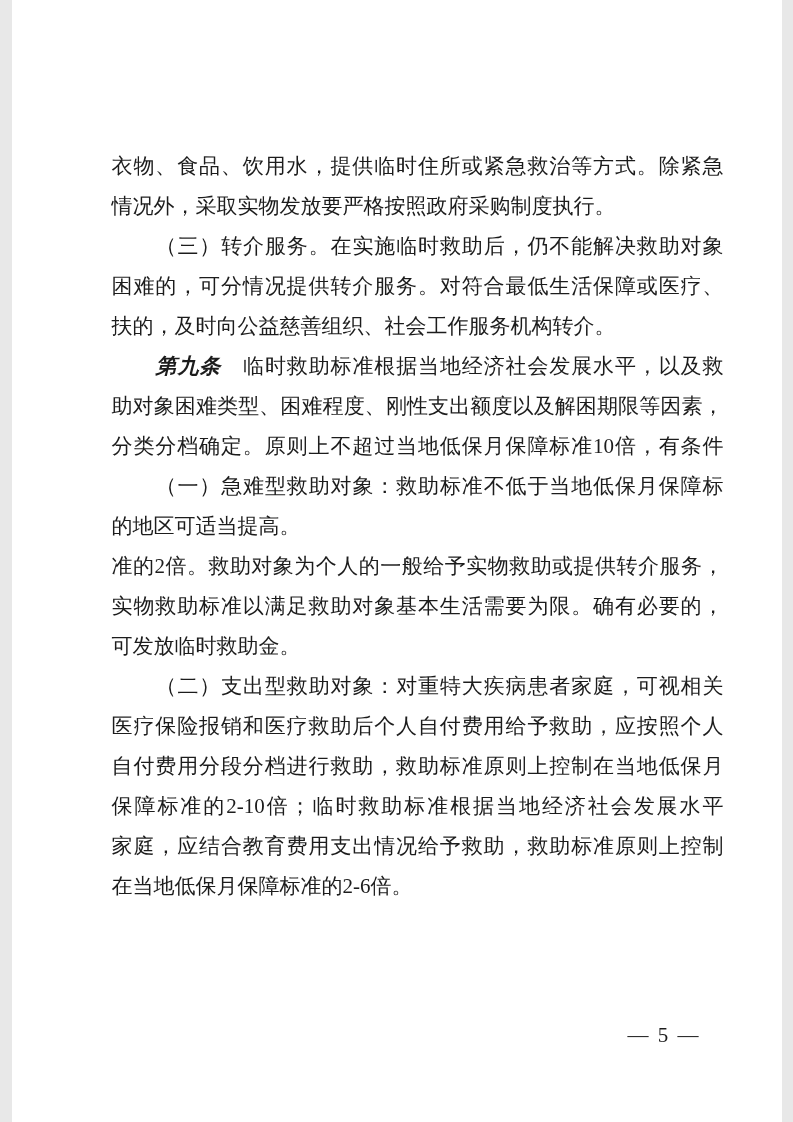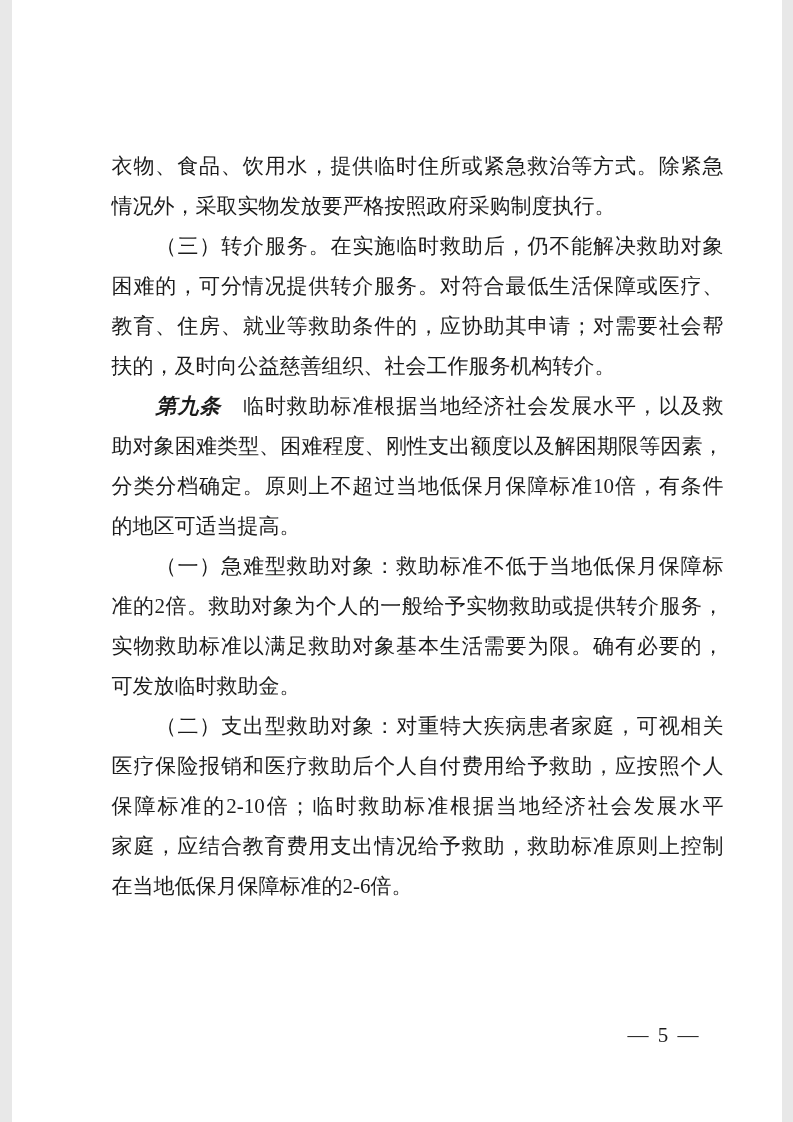--- a/index.html
+++ b/index.html
@@ -65,7 +65,6 @@
       <div class="line para-end"><span>情况外，采取实物发放要严格按照政府采购制度执行。</span></div>
       <div class="line indent"><span>（三）转介服务。在实施临时救助后，仍不能解决救助对象</span></div>
       <div class="line"><span>困难的，可分情况提供转介服务。对符合最低生活保障或医疗、</span></div>
-      <div class="line"><span>教育、住房、就业等救助条件的，应协助其申请；对需要社会帮</span></div>
       <div class="line para-end"><span>扶的，及时向公益慈善组织、社会工作服务机构转介。</span></div>
       <div class="line indent"><span class="bold-lead">第九条</span><span>　临时救助标准根据当地经济社会发展水平，以及救</span></div>
       <div class="line"><span>助对象困难类型、困难程度、刚性支出额度以及解困期限等因素，</span></div>

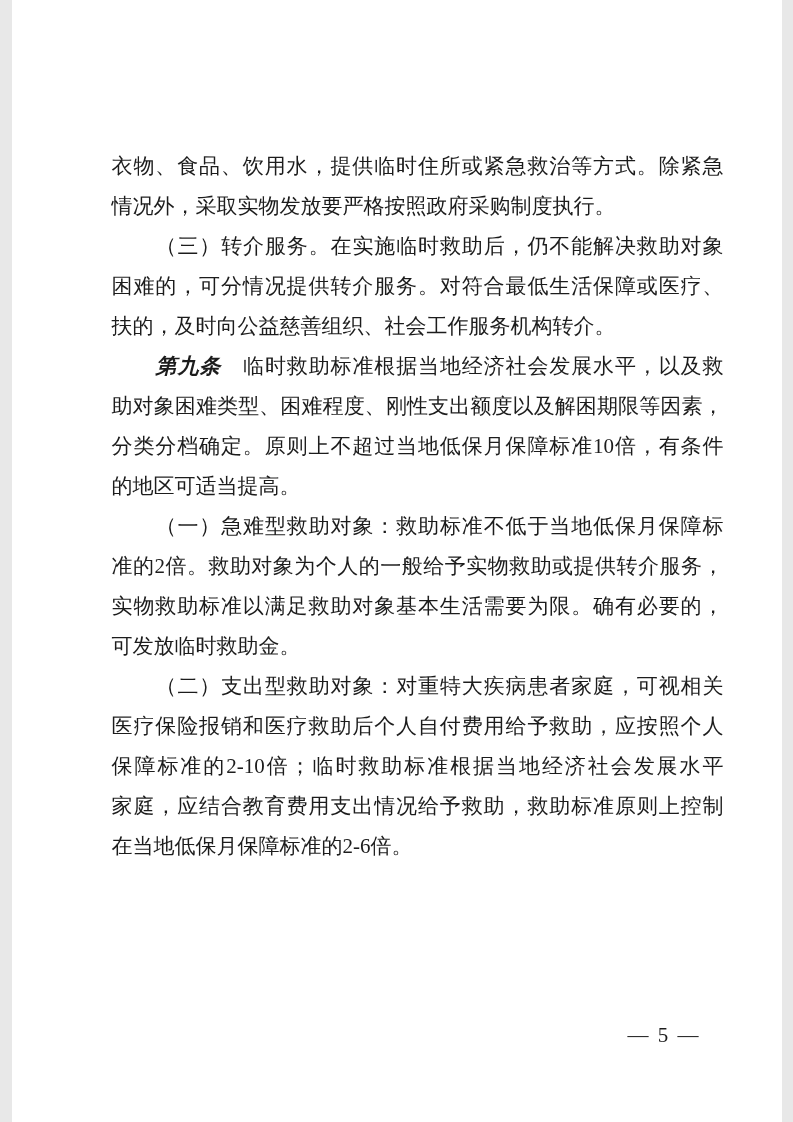--- a/index.html
+++ b/index.html
@@ -69,8 +69,8 @@
       <div class="line indent"><span class="bold-lead">第九条</span><span>　临时救助标准根据当地经济社会发展水平，以及救</span></div>
       <div class="line"><span>助对象困难类型、困难程度、刚性支出额度以及解困期限等因素，</span></div>
       <div class="line"><span>分类分档确定。原则上不超过当地低保月保障标准10倍，有条件</span></div>
+      <div class="line indent"><span>（一）急难型救助对象：救助标准不低于当地低保月保障标</span></div>
       <div class="line para-end"><span>的地区可适当提高。</span></div>
-      <div class="line indent"><span>（一）急难型救助对象：救助标准不低于当地低保月保障标</span></div>
       <div class="line"><span>准的2倍。救助对象为个人的一般给予实物救助或提供转介服务，</span></div>
       <div class="line"><span>实物救助标准以满足救助对象基本生活需要为限。确有必要的，</span></div>
       <div class="line para-end"><span>可发放临时救助金。</span></div>

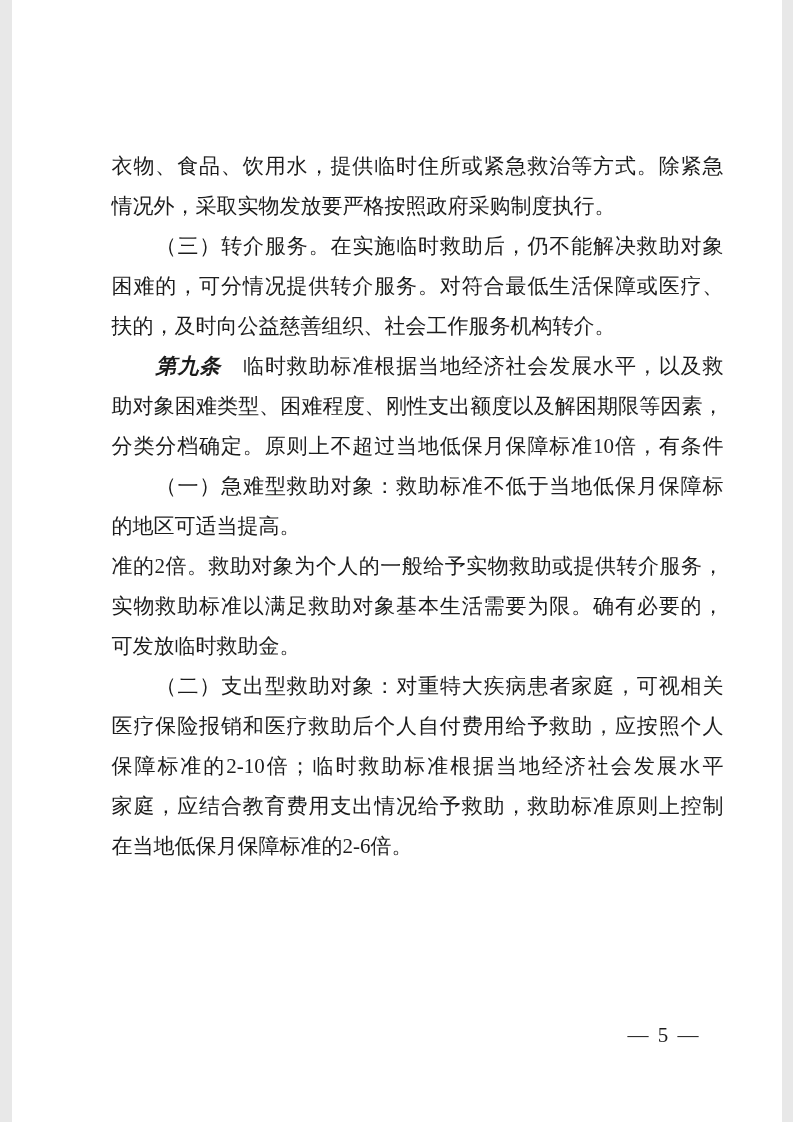--- a/index.html
+++ b/index.html
@@ -76,6 +76,7 @@
       <div class="line para-end"><span>可发放临时救助金。</span></div>
       <div class="line indent"><span>（二）支出型救助对象：对重特大疾病患者家庭，可视相关</span></div>
       <div class="line"><span>医疗保险报销和医疗救助后个人自付费用给予救助，应按照个人</span></div>
+      <div class="line"><span>自付费用分段分档进行救助，救助标准原则上控制在当地低保月</span></div>
       <div class="line"><span>保障标准的2-10倍；临时救助标准根据当地经济社会发展水平</span></div>
       <div class="line"><span>家庭，应结合教育费用支出情况给予救助，救助标准原则上控制</span></div>
       <div class="line para-end"><span>在当地低保月保障标准的2-6倍。</span></div>

